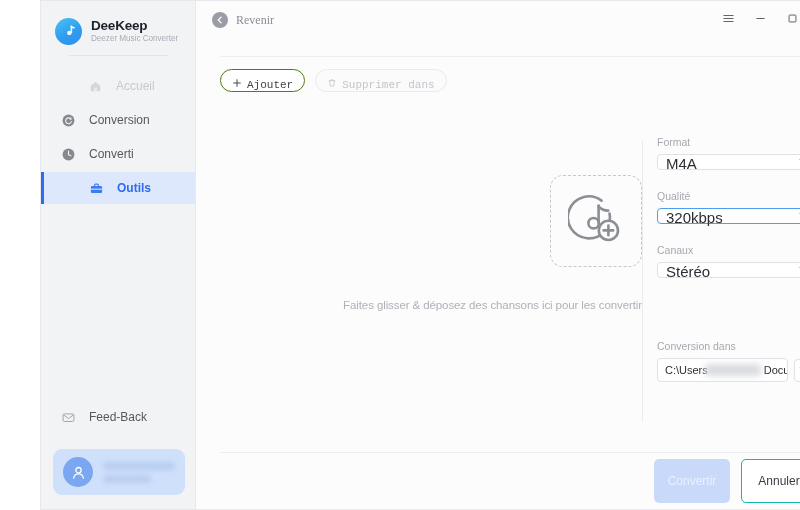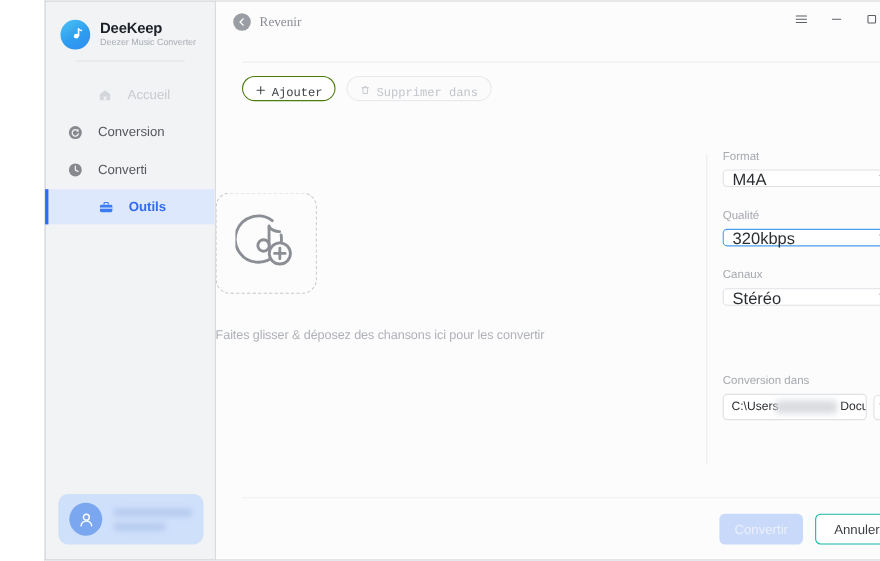--- a/index.html
+++ b/index.html
@@ -187,7 +187,7 @@
   .drop-area {
     flex: 1;
     display: flex; flex-direction: column;
-    align-items: flex-start; justify-content: center;
+    align-items: flex-end; justify-content: center;
     padding-bottom: 58px;
   }
   .drop-box {

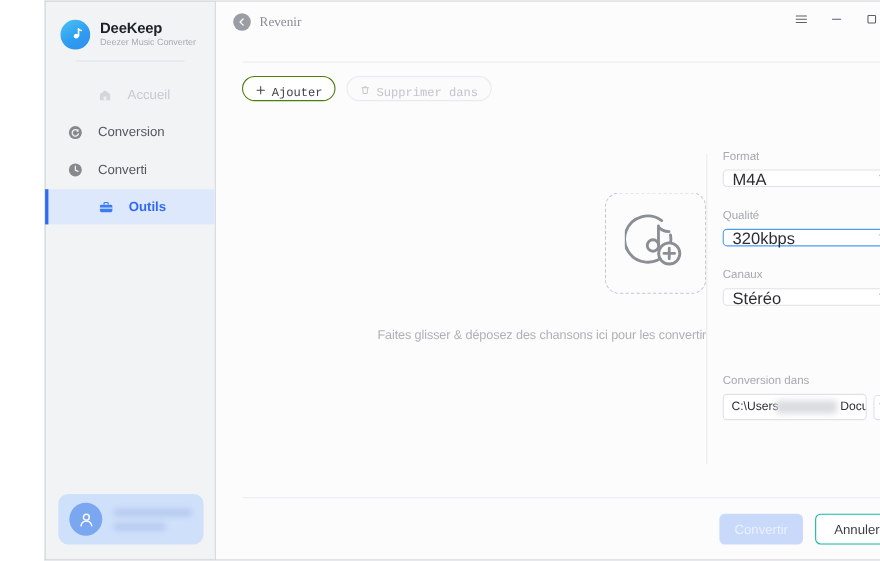--- a/index.html
+++ b/index.html
@@ -377,6 +377,15 @@
     <div class="nav-spacer"></div>
 
     <div class="nav-bottom">
+      <div class="nav-item">
+        <span class="nav-ico">
+          <svg width="15" height="15" viewBox="0 0 16 16">
+            <rect x="2.2" y="4.2" width="11.6" height="8" rx="1.5" stroke="#9fa2a8" stroke-width="1.05" fill="none"></rect>
+            <path d="M2.7 5.2 L8 9.1 L13.3 5.2" stroke="#9fa2a8" stroke-width="1.05" fill="none" stroke-linecap="round" stroke-linejoin="round"></path>
+          </svg>
+        </span>
+        <span>Feed-Back</span>
+      </div>
     </div>
 
     <div class="user-card">

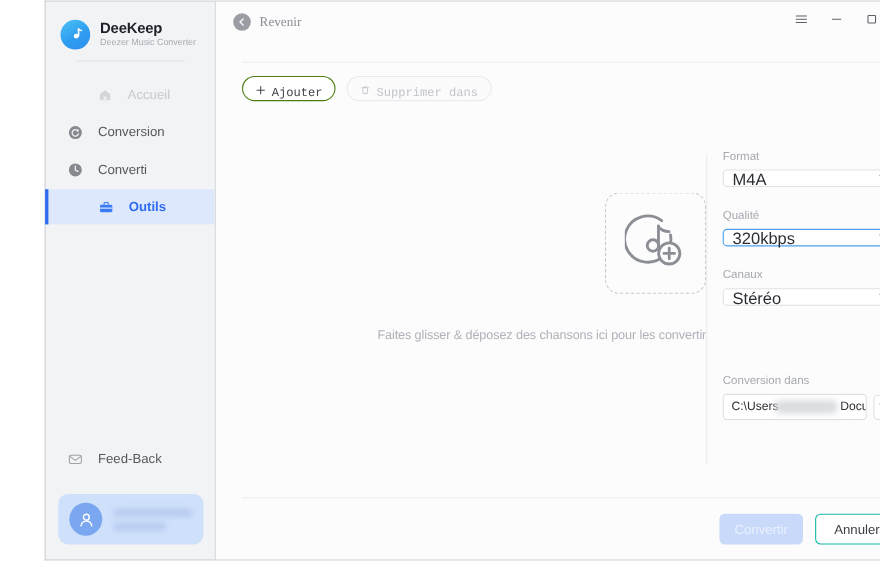--- a/index.html
+++ b/index.html
@@ -288,7 +288,7 @@
     padding-right: 22px;
   }
   .btn {
-    height: 28px;
+    height: 44px;
     min-width: 76px;
     border-radius: 5px;
     display: flex; align-items: center; justify-content: center;

